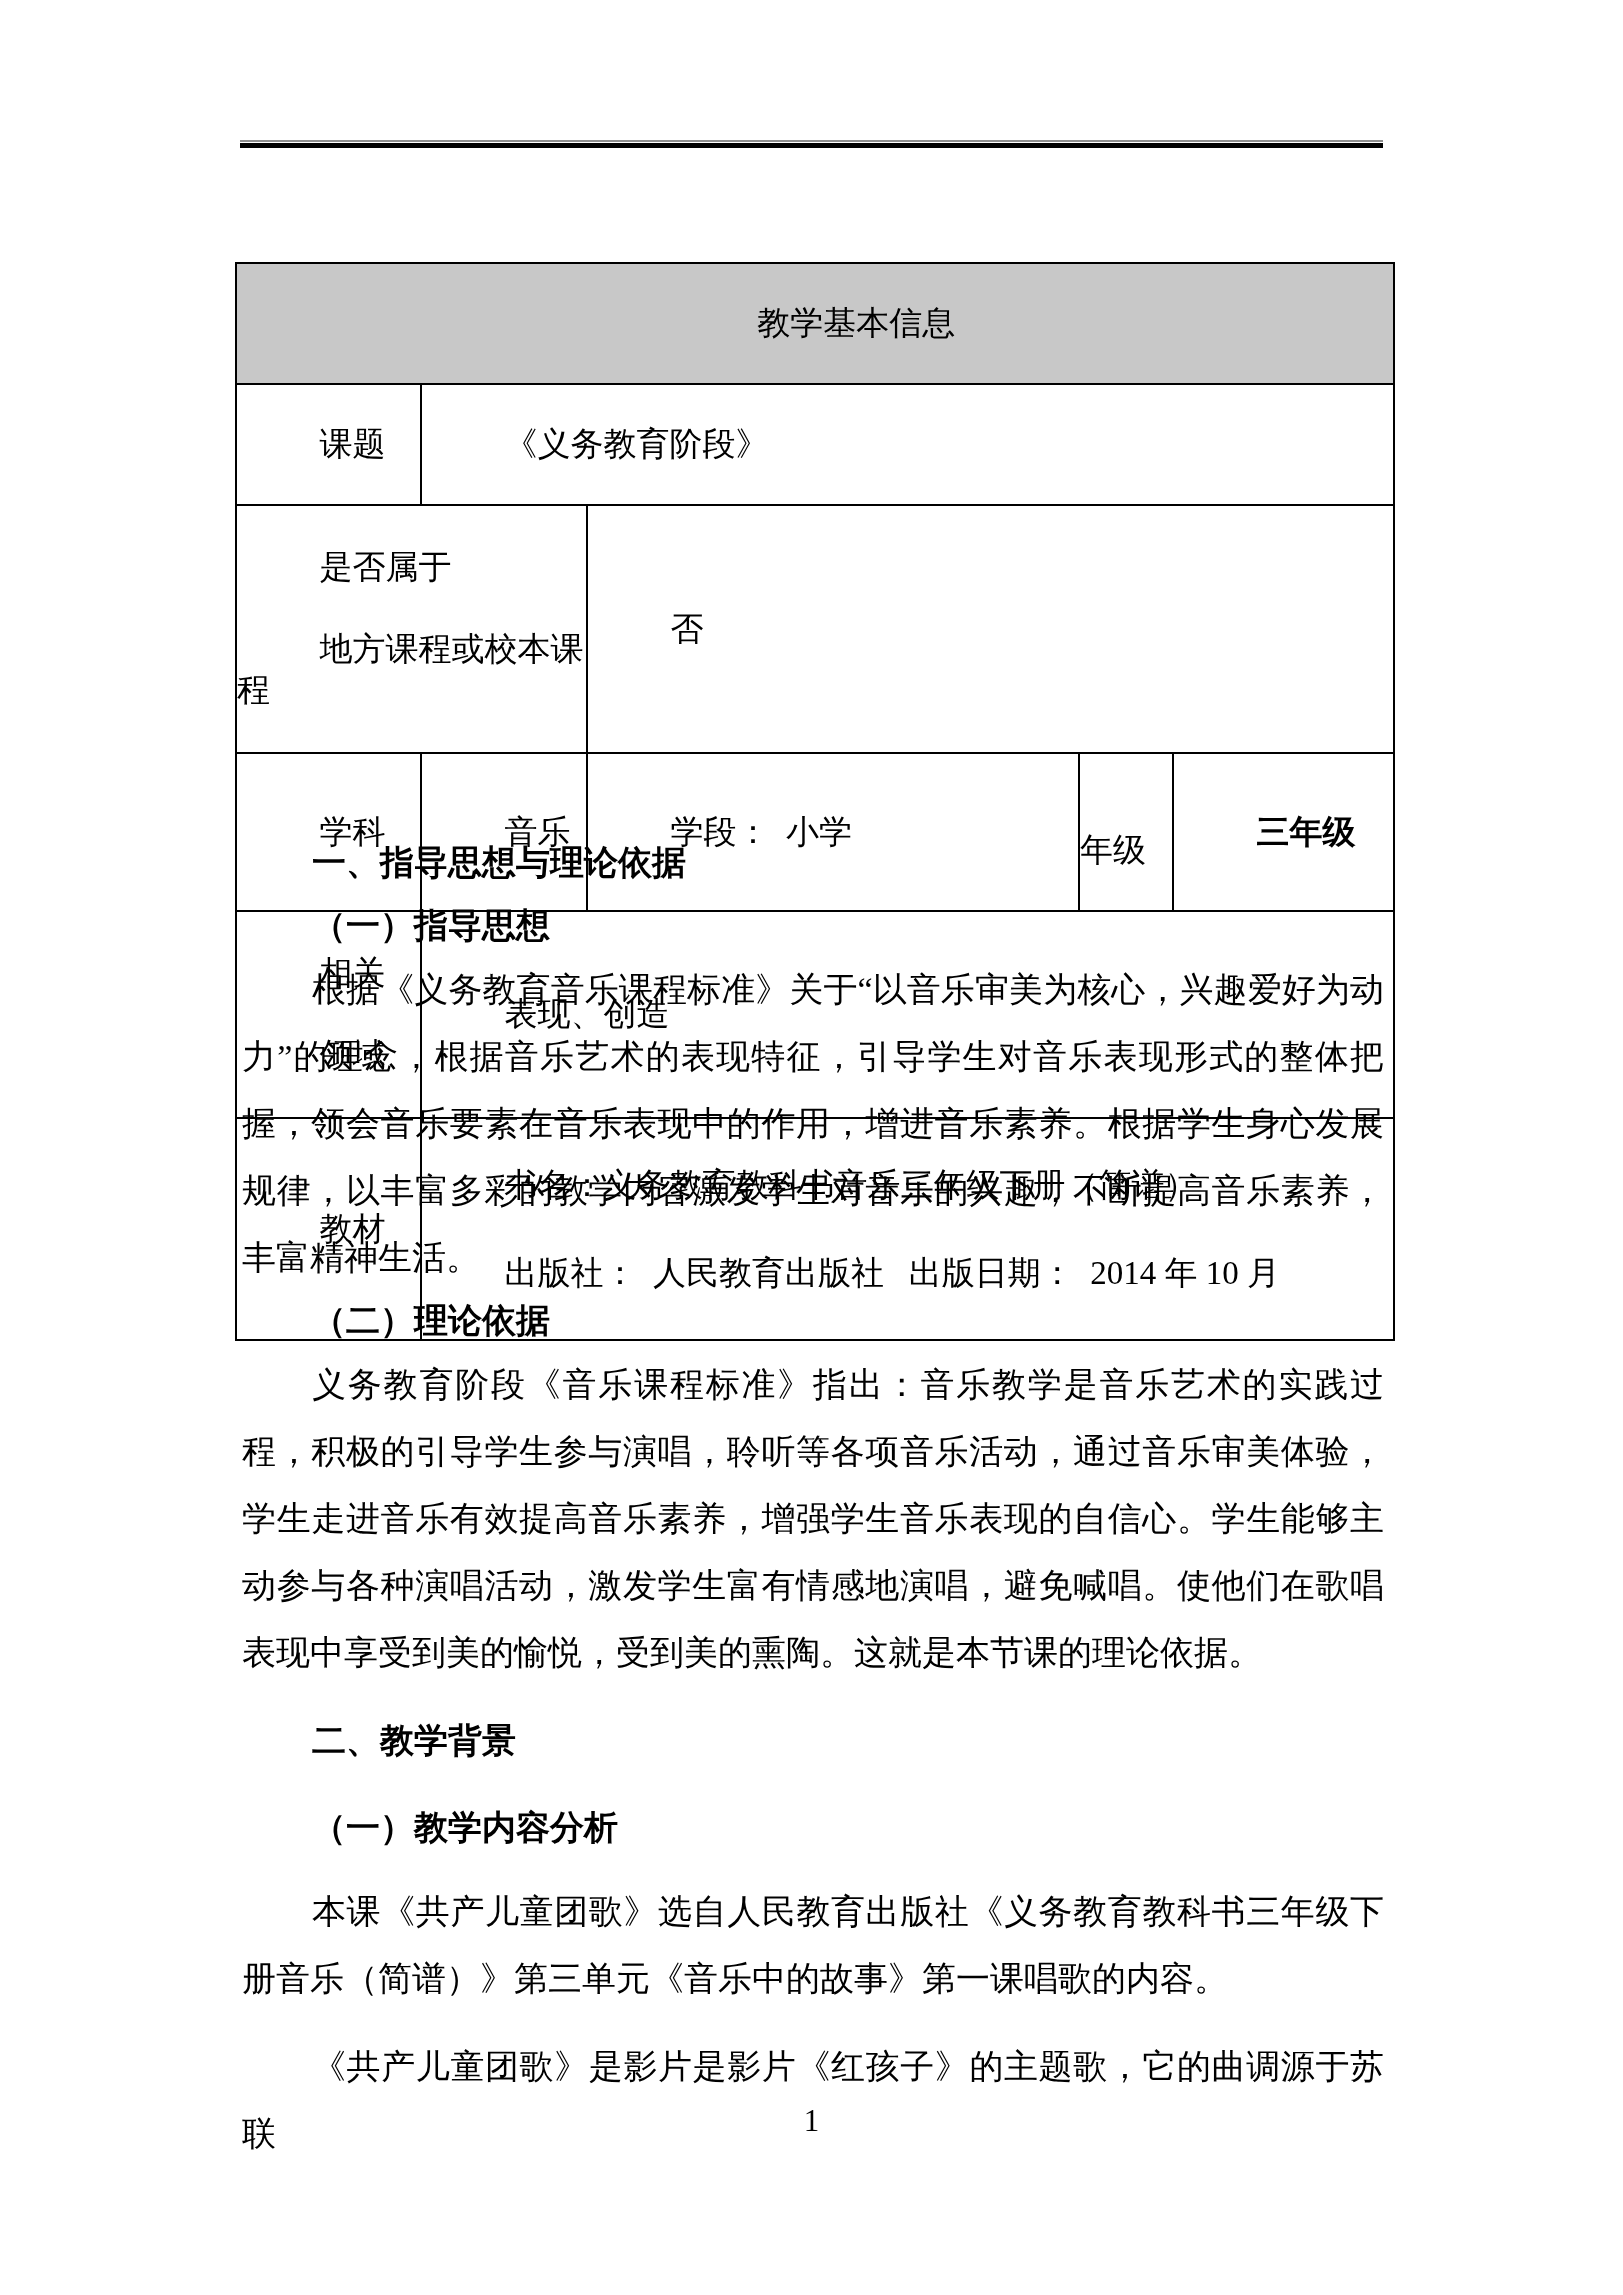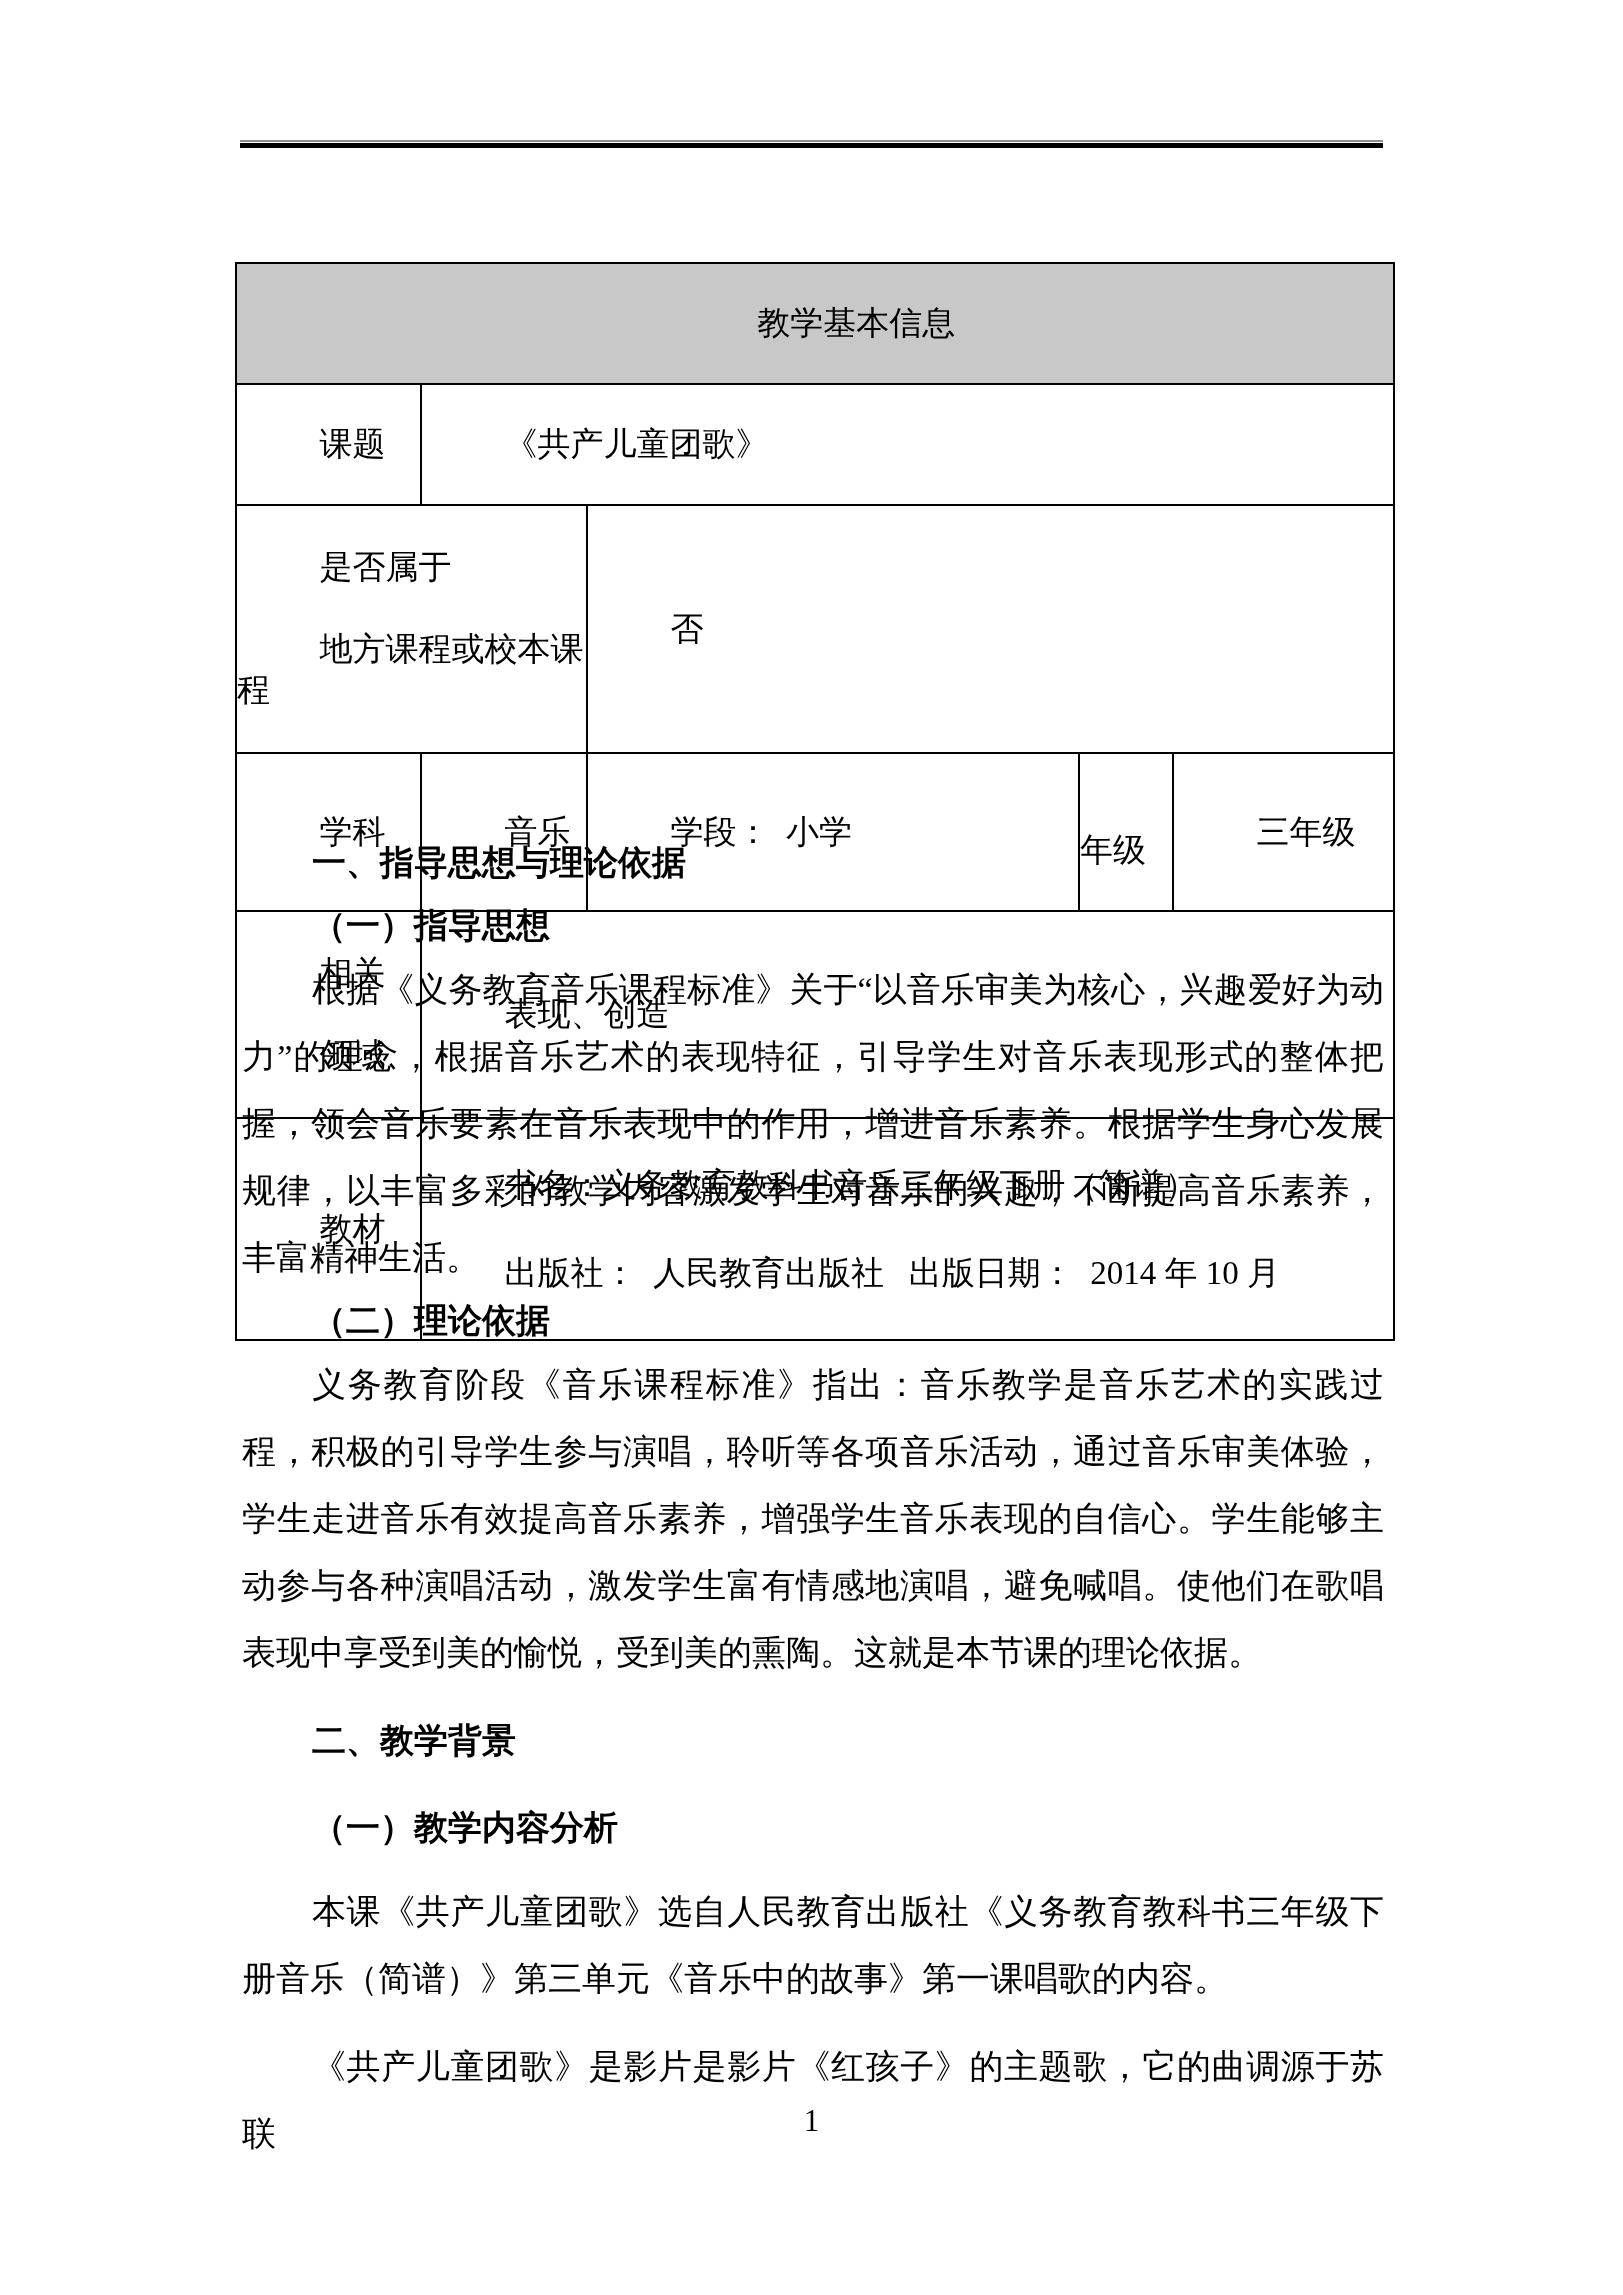--- a/index.html
+++ b/index.html
@@ -116,7 +116,7 @@
           <span>课题</span>
         </td>
         <td colspan="4" class="c">
-          <span>《共产儿童团歌》</span>
+          <span>《义务教育阶段》</span>
         </td>
       </tr>
       <tr style="height:88px">

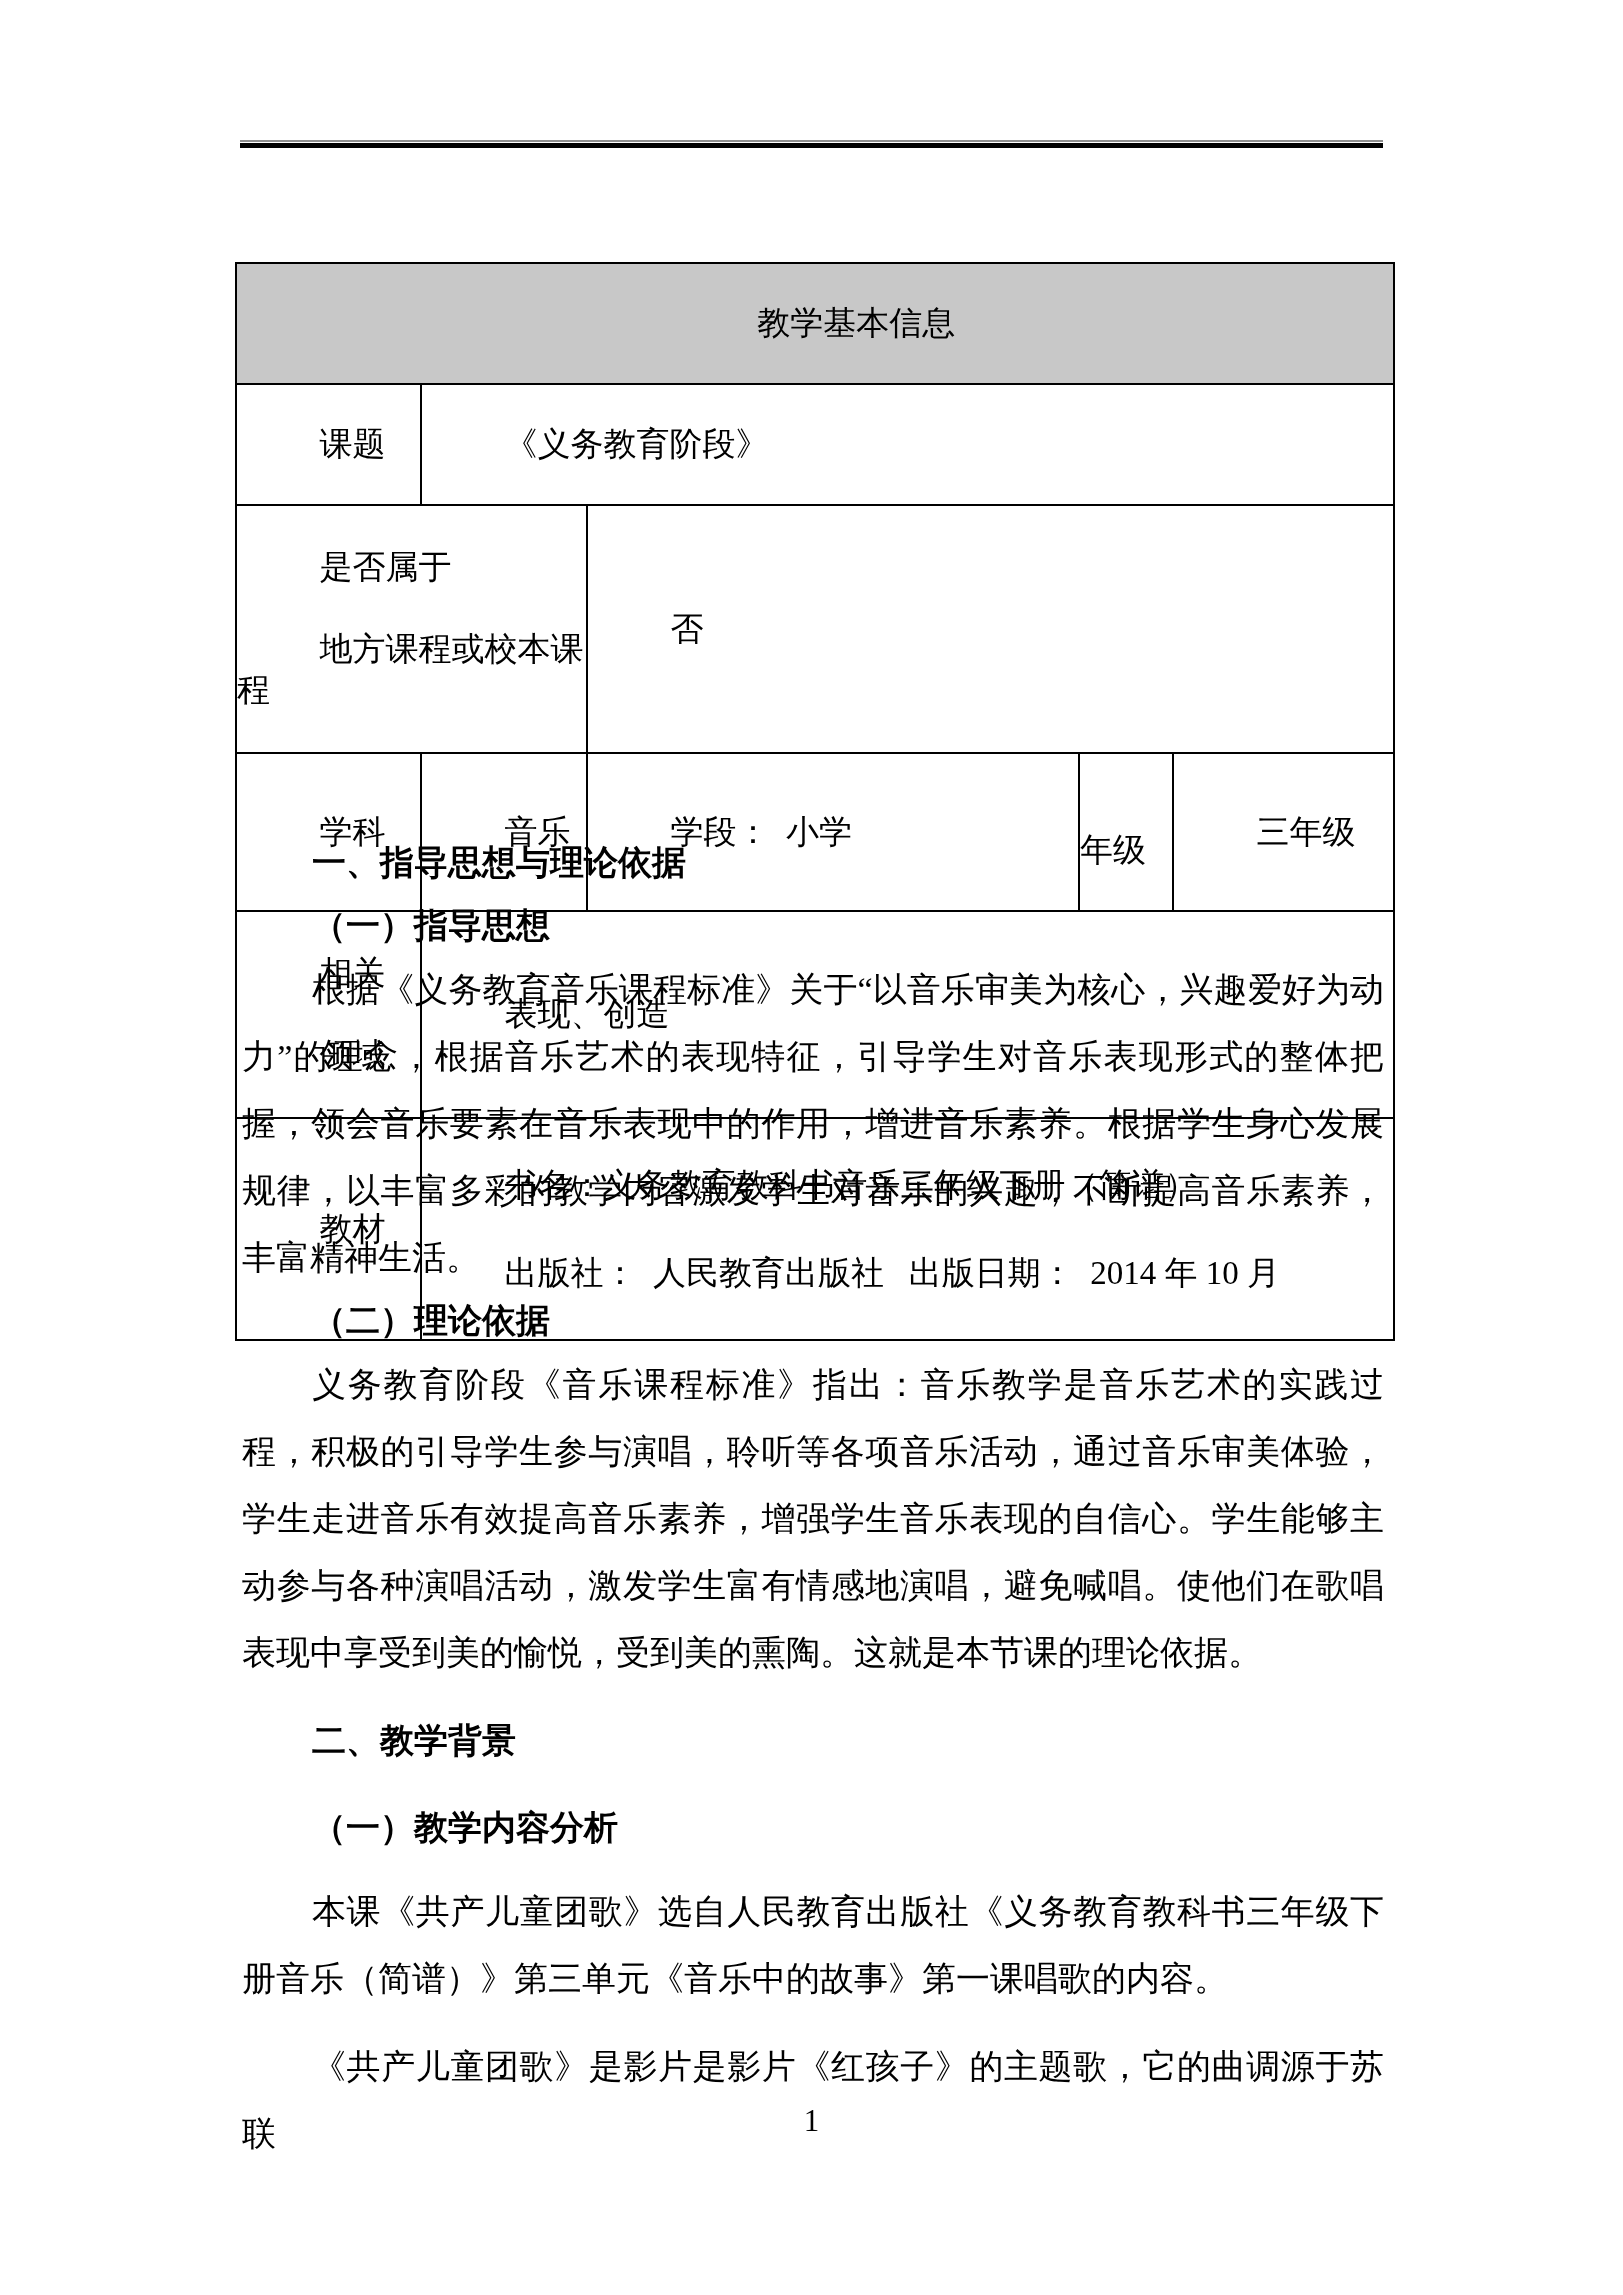--- a/index.html
+++ b/index.html
@@ -46,7 +46,7 @@
   .two-line { line-height: 41px; }
   .pad25 { padding-left: 17px; }
   .pad30 { padding-left: 20.5px; }
-  .pad35 { padding-left: 24px; }
+  .pad35 { padding-left: 24px; font-weight: bold; }
   .textbook-lines { line-height: 44px; }
 
   

